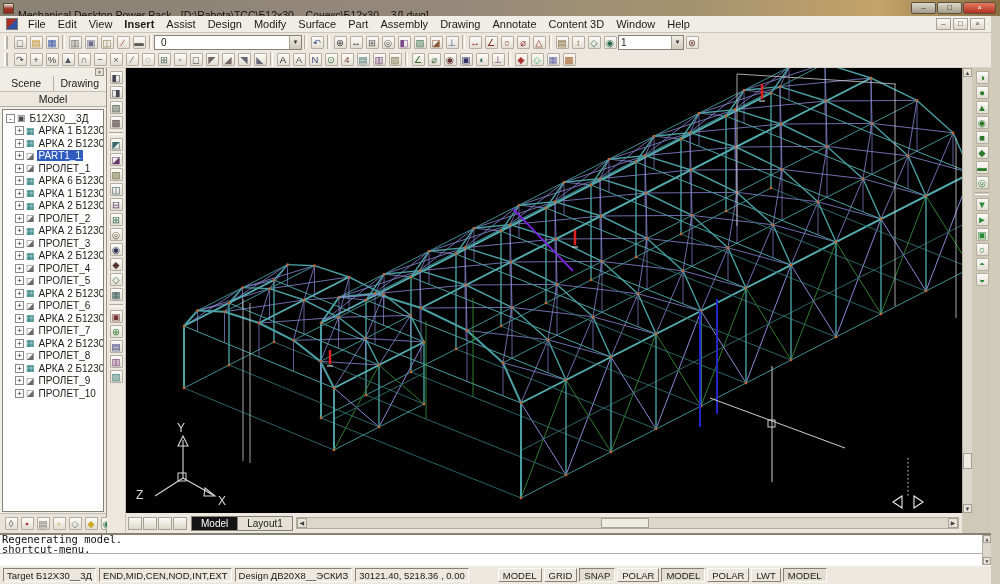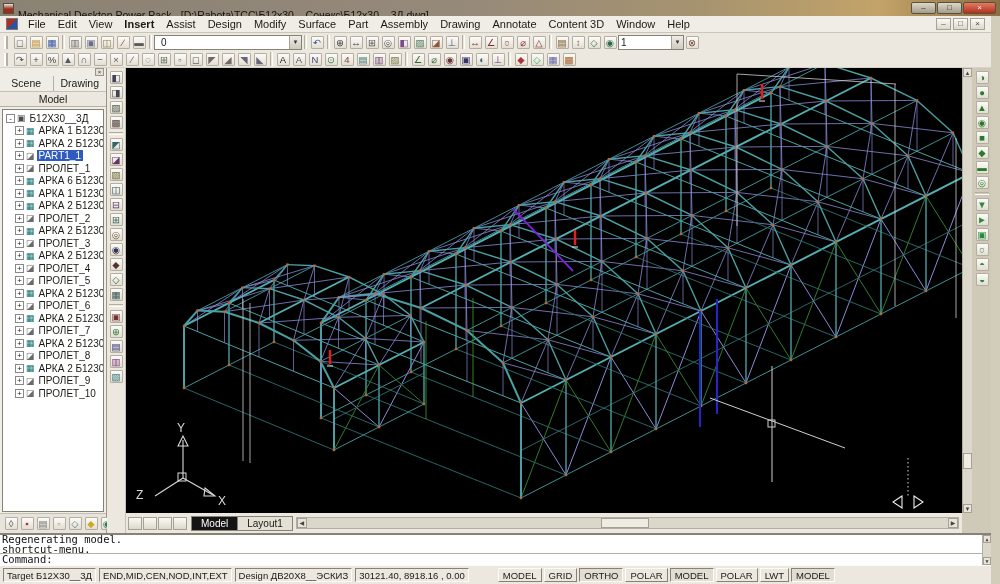--- a/index.html
+++ b/index.html
@@ -1212,7 +1212,6 @@
     <div>Regenerating model.</div>
     <div>shortcut-menu.</div>
   </div>
-  <div class="cmd-line">Command:</div>
   <div class="cmd-scroll">
     <span>▲</span>
     <span class="dn">▼</span>

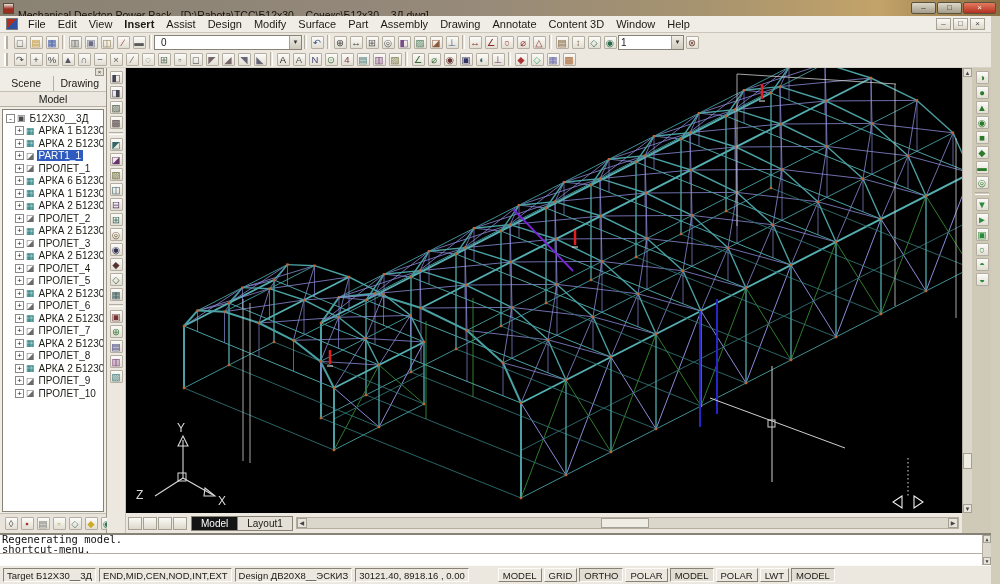--- a/index.html
+++ b/index.html
@@ -1222,7 +1222,7 @@
   <span class="sfield">Target Б12X30__3Д</span>
   <span class="sfield">END,MID,CEN,NOD,INT,EXT</span>
   <span class="sfield">Design ДВ20Х8__ЭСКИЗ</span>
-  <span class="sfield">30121.40, 8918.16 , 0.00</span>
+  <span class="sfield">30121.40, 5218.36 , 0.00</span>
   <span class="toggles">
 
   <span class="toggle"><u style="text-decoration:none">MODEL</u></span>

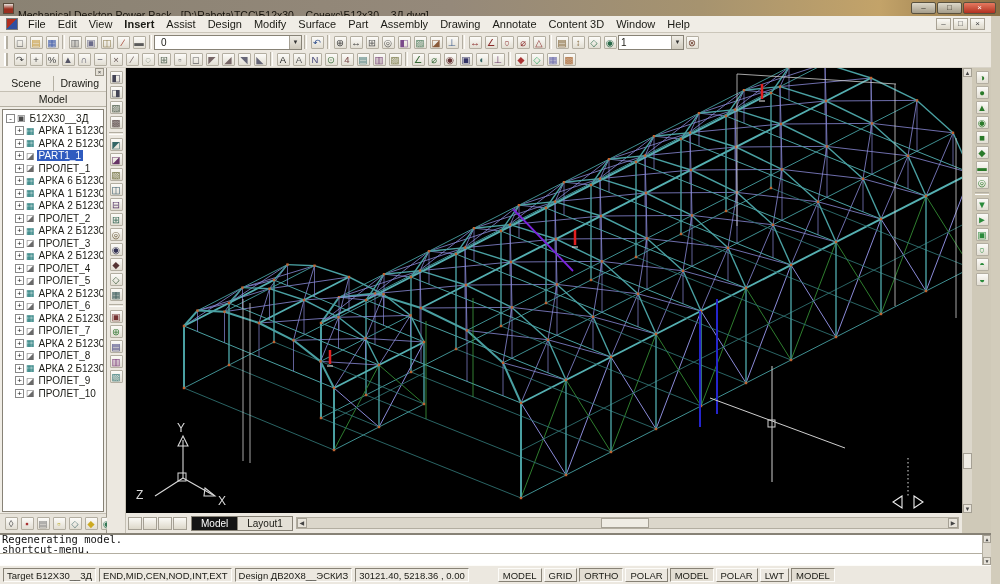--- a/index.html
+++ b/index.html
@@ -1227,7 +1227,7 @@
 
   <span class="toggle"><u style="text-decoration:none">MODEL</u></span>
       <span class="toggle"><u style="text-decoration:none">GRID</u></span>
-      <span class="toggle active"><u style="text-decoration:none">ORTHO</u></span>
+      <span class="toggle active"><u style="text-decoration:none">SNAP</u></span>
       <span class="toggle"><u style="text-decoration:none">POLAR</u></span>
       <span class="toggle active"><u style="text-decoration:none">MODEL</u></span>
       <span class="toggle"><u style="text-decoration:none">POLAR</u></span>

